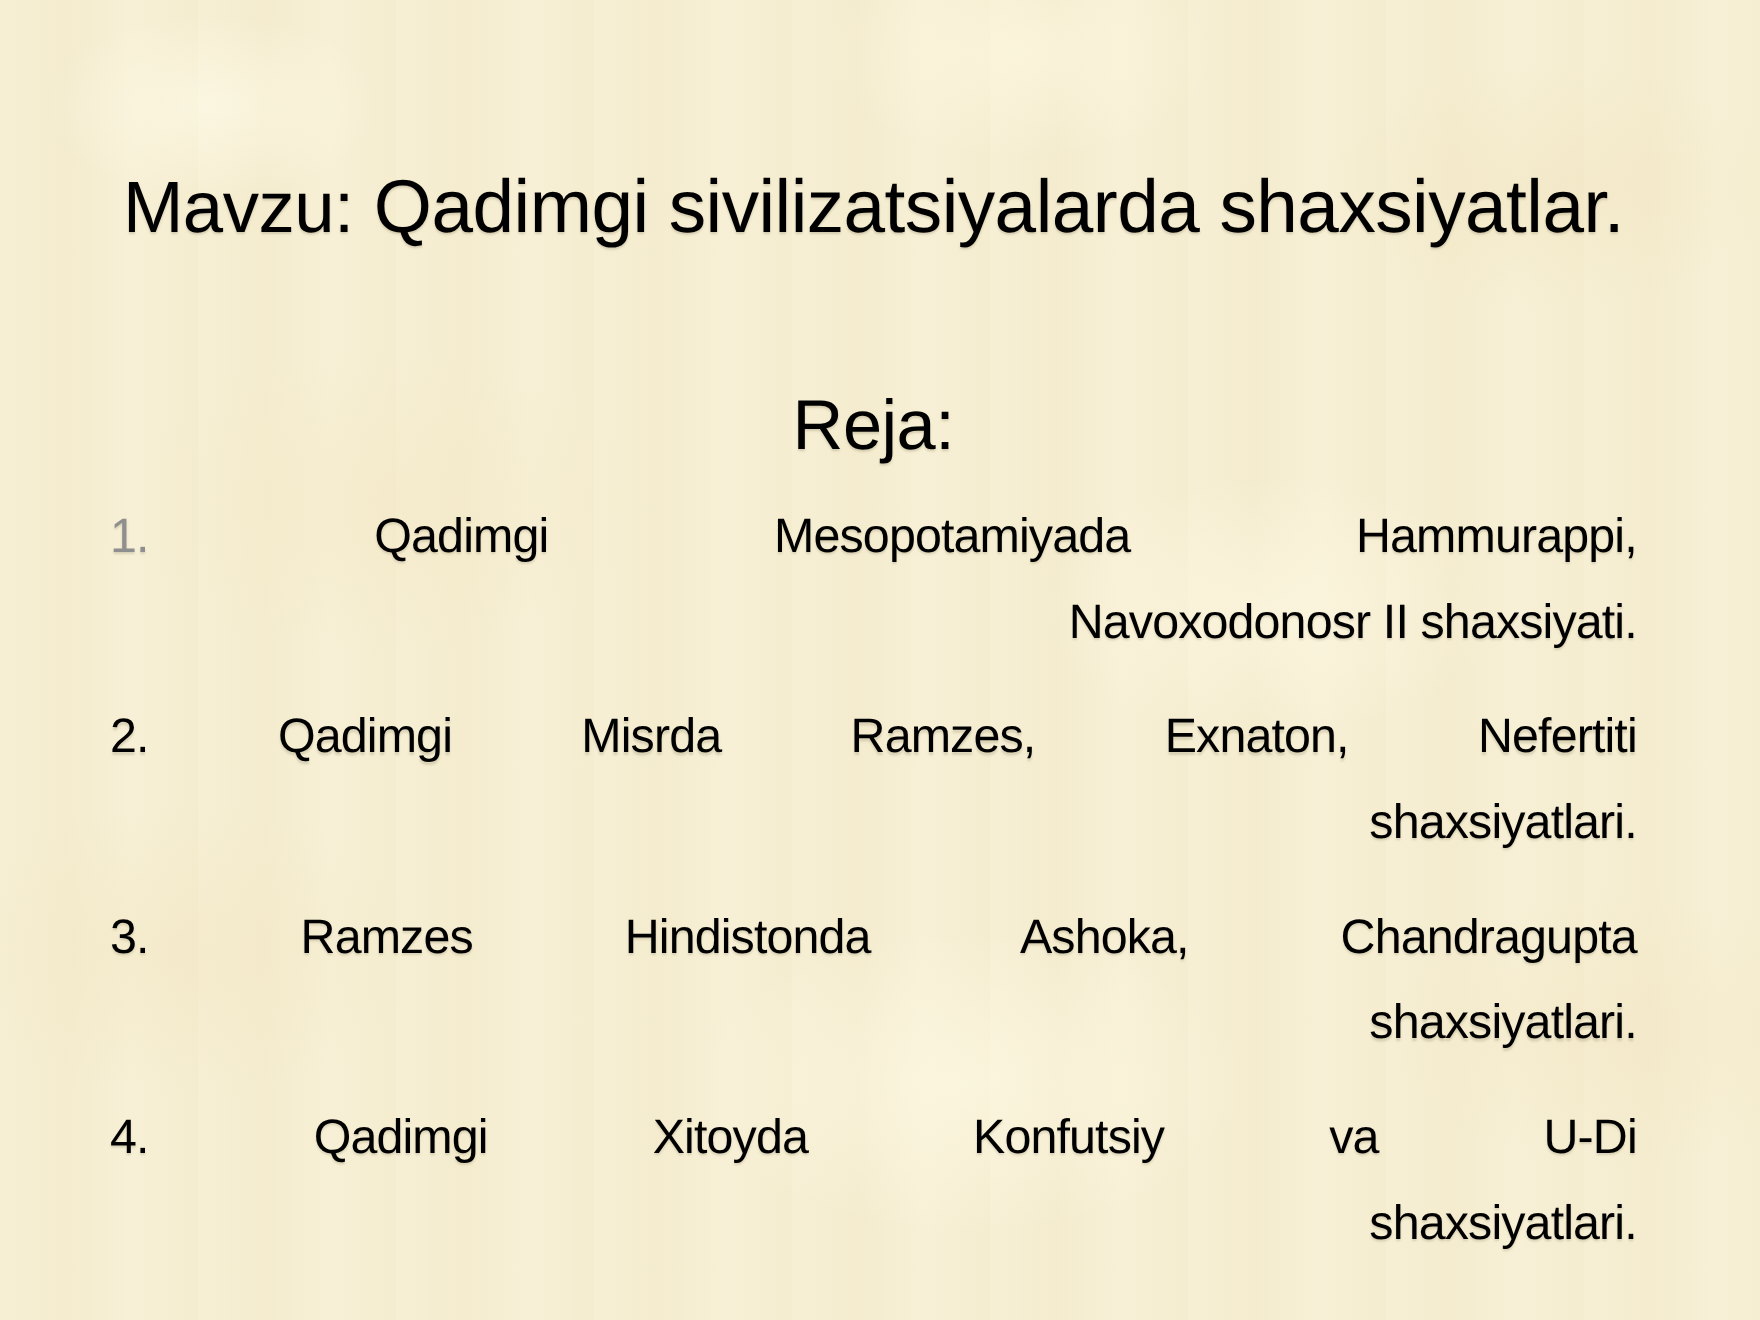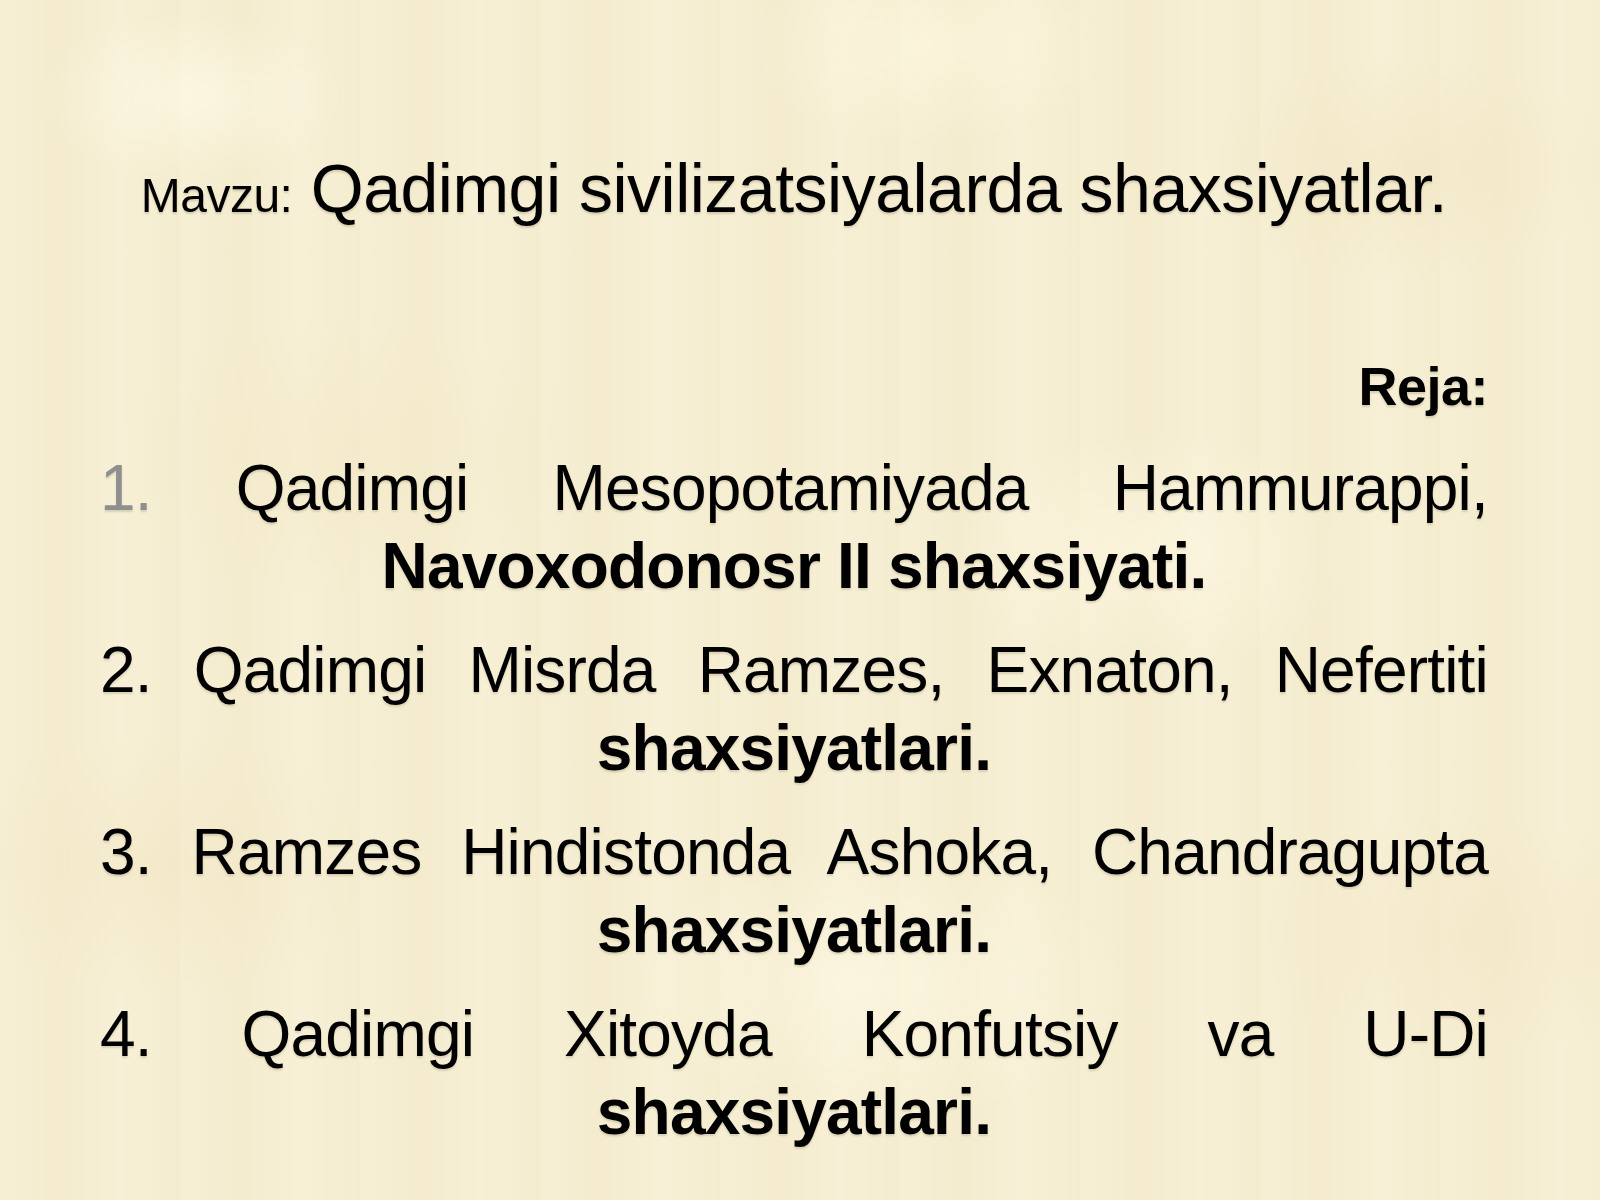--- a/index.html
+++ b/index.html
@@ -40,7 +40,7 @@
     letter-spacing: -0.5px;
     text-shadow: 0 2px 2px rgba(110,100,70,0.25);
   }
-  .title .title-prefix { font-size: 48px; }
+  .title .title-prefix { font-size: 66px; }
   .title .title-main   { font-size: 68px; }
   .plan-heading {
     margin-top: 100px;

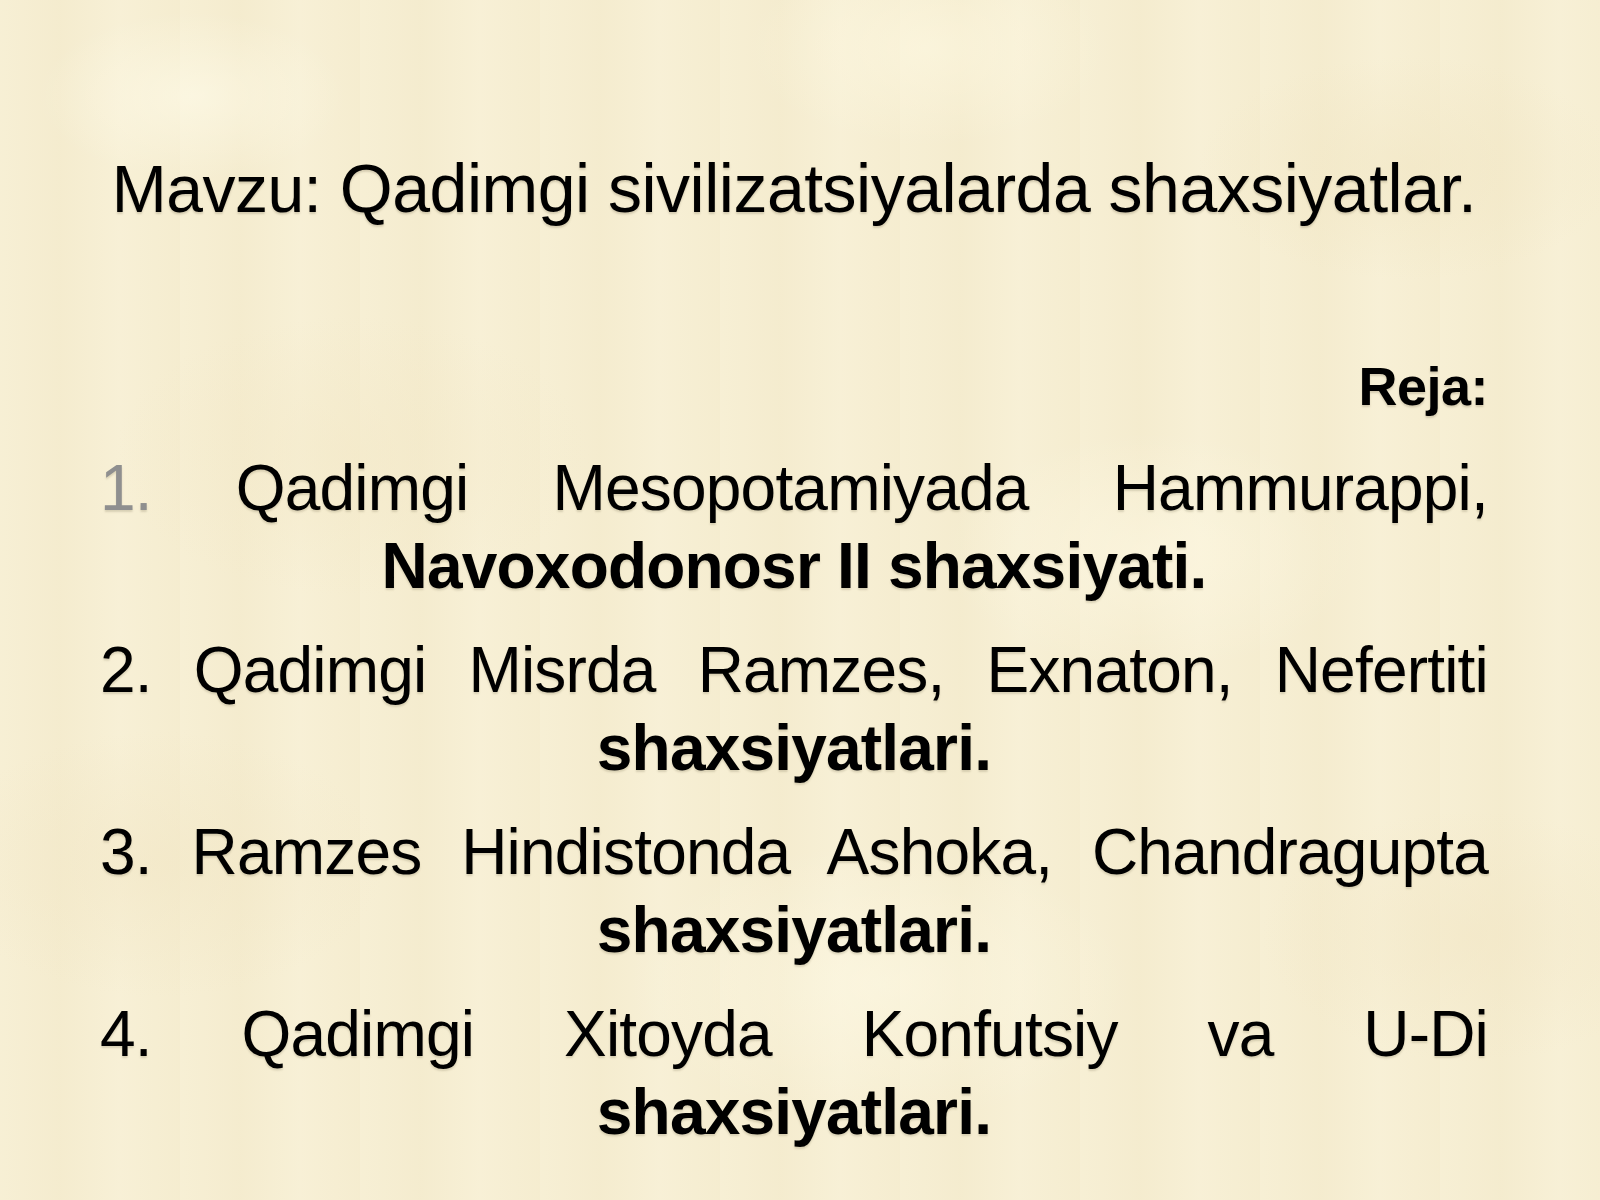--- a/index.html
+++ b/index.html
@@ -44,9 +44,9 @@
   .title .title-main   { font-size: 68px; }
   .plan-heading {
     margin-top: 100px;
-    text-align: right;
-    font-size: 54px;
-    font-weight: bold;
+    text-align: center;
+    font-size: 64px;
+    font-weight: normal;
     line-height: 78px;
     letter-spacing: -0.5px;
     text-shadow: 0 2px 2px rgba(110,100,70,0.25);

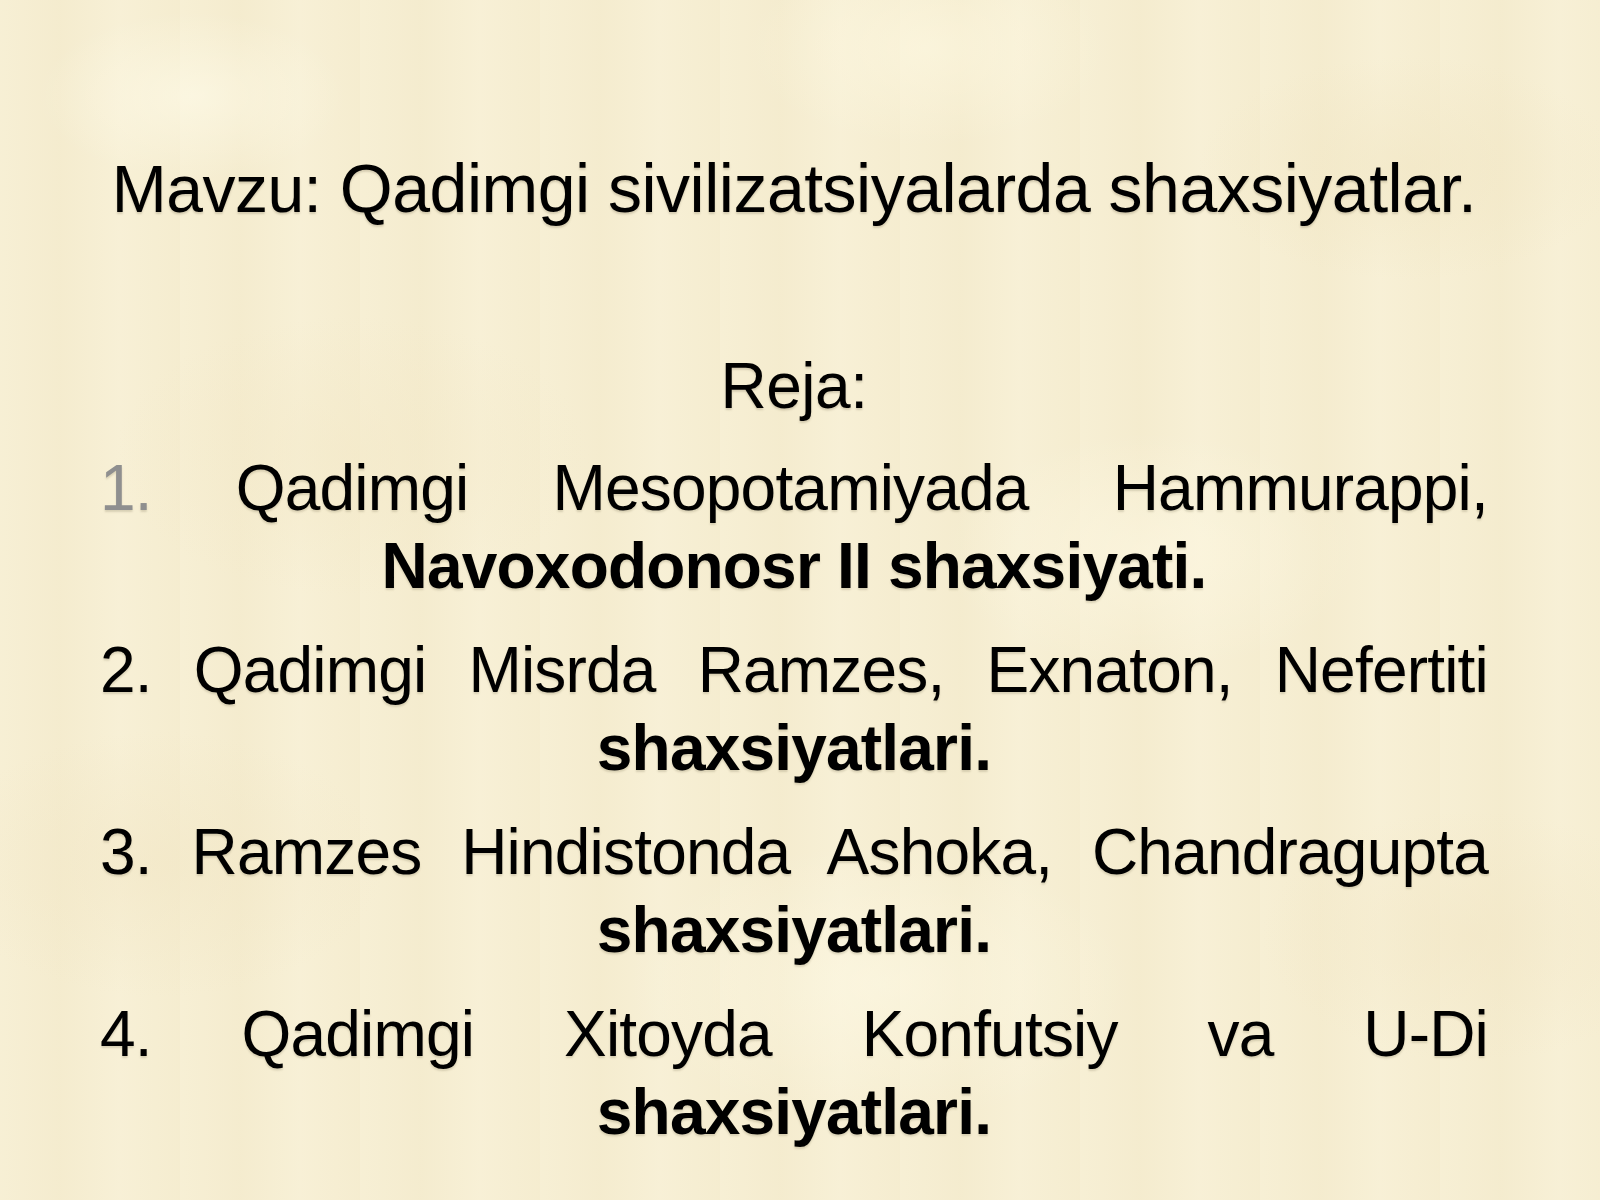--- a/index.html
+++ b/index.html
@@ -56,7 +56,7 @@
   }
   .item {
     margin: 0 0 26px 0;
-    font-size: 64px;
+    font-size: 44px;
     line-height: 78px;
     letter-spacing: -0.8px;
     text-shadow: 0 2px 2px rgba(110,100,70,0.22);

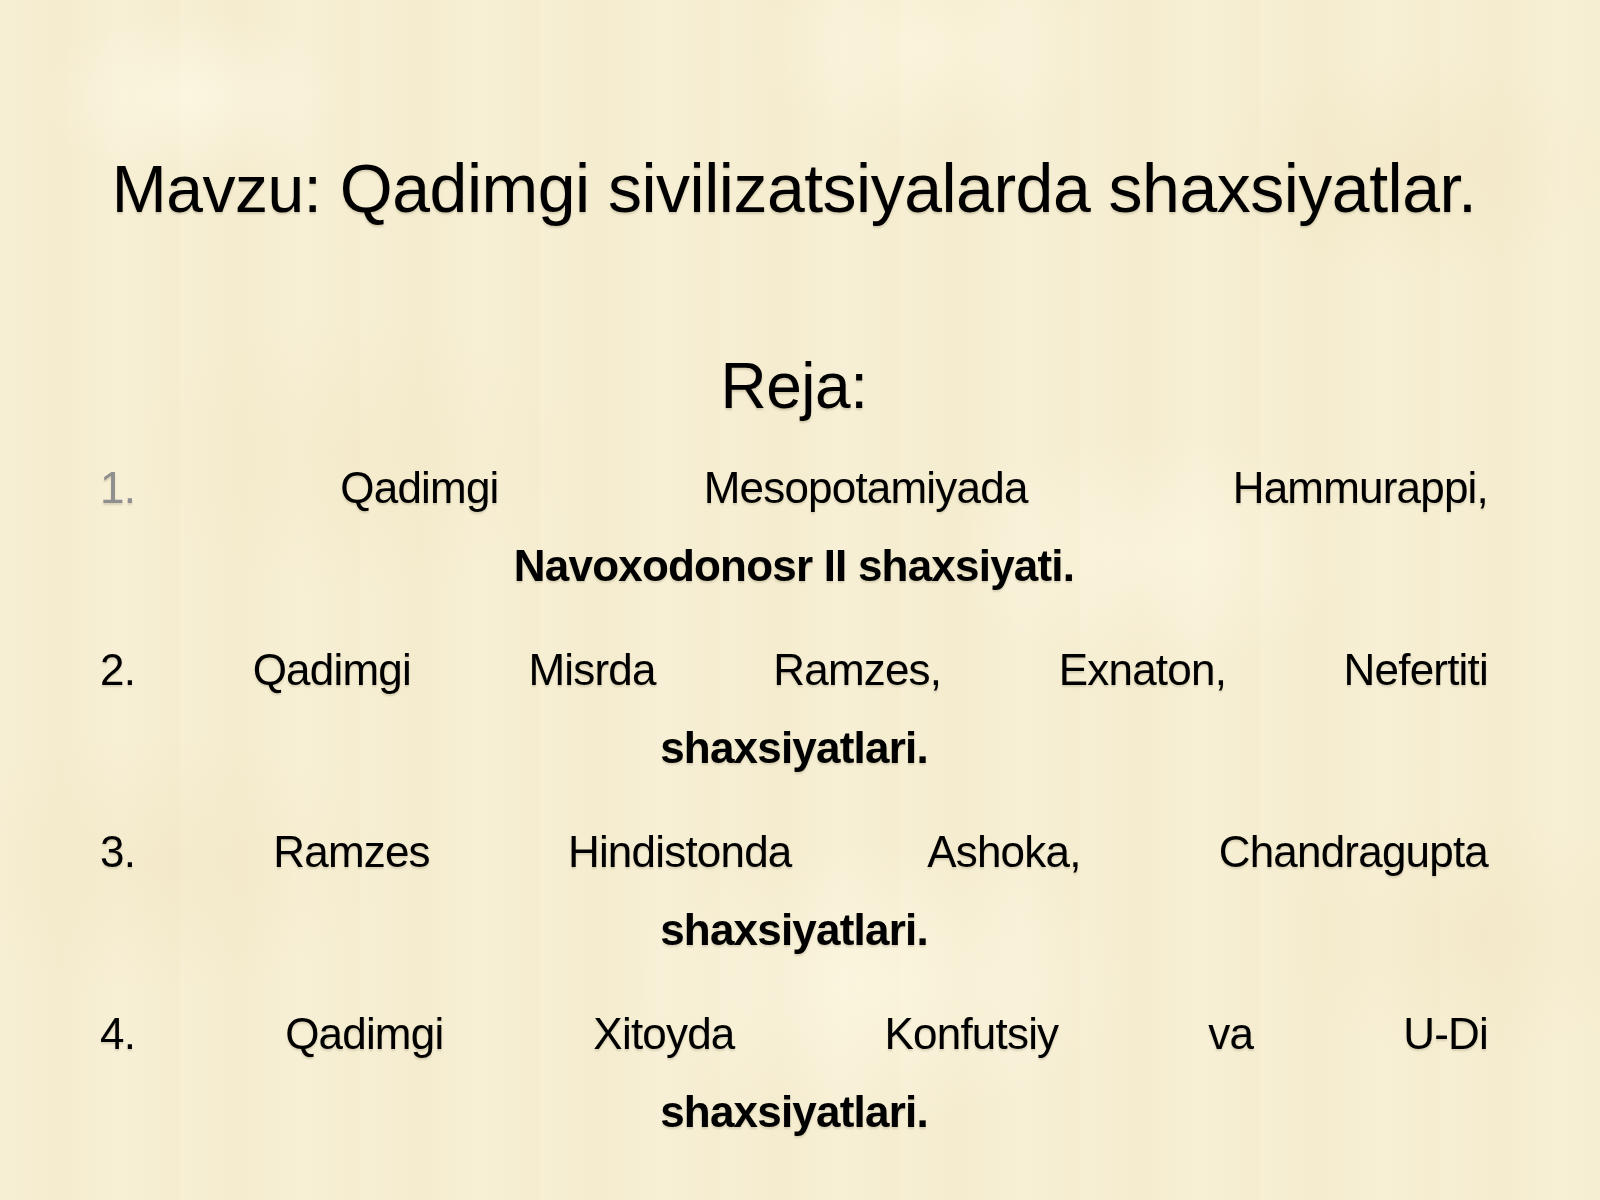--- a/index.html
+++ b/index.html
@@ -69,8 +69,7 @@
     text-align-last: justify;
   }
   .item .line-last {
-    text-align: center;
-    font-weight: bold;
+    text-align: right;
   }
 </style>
 </head>

